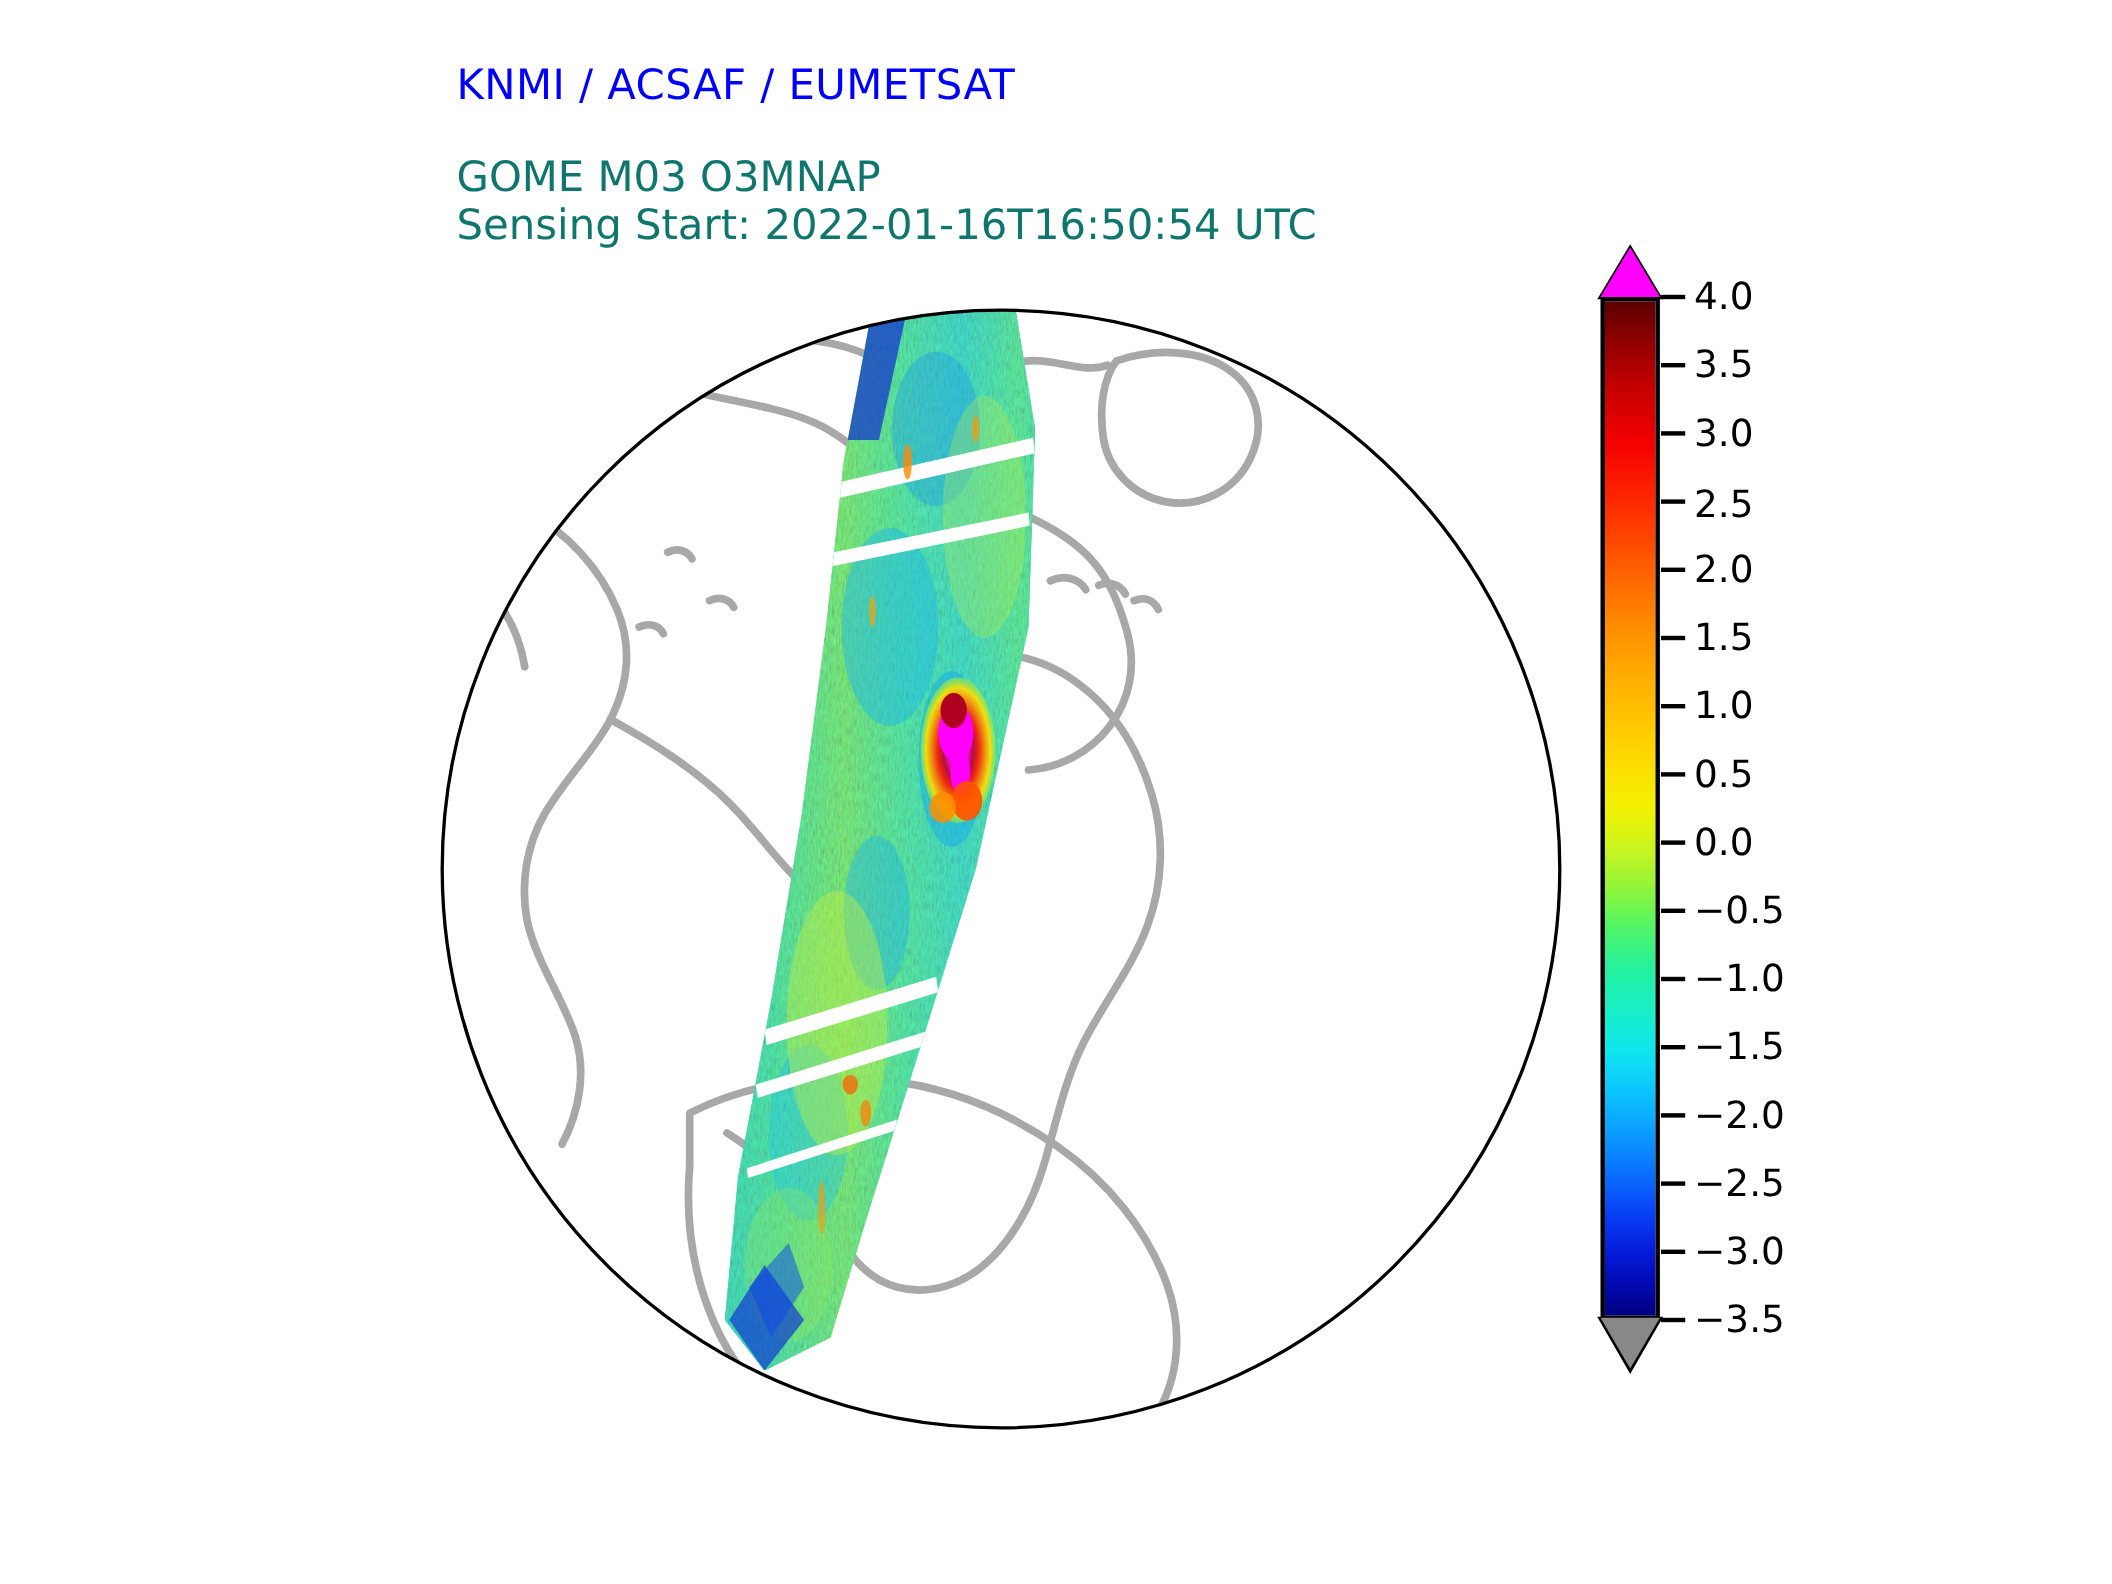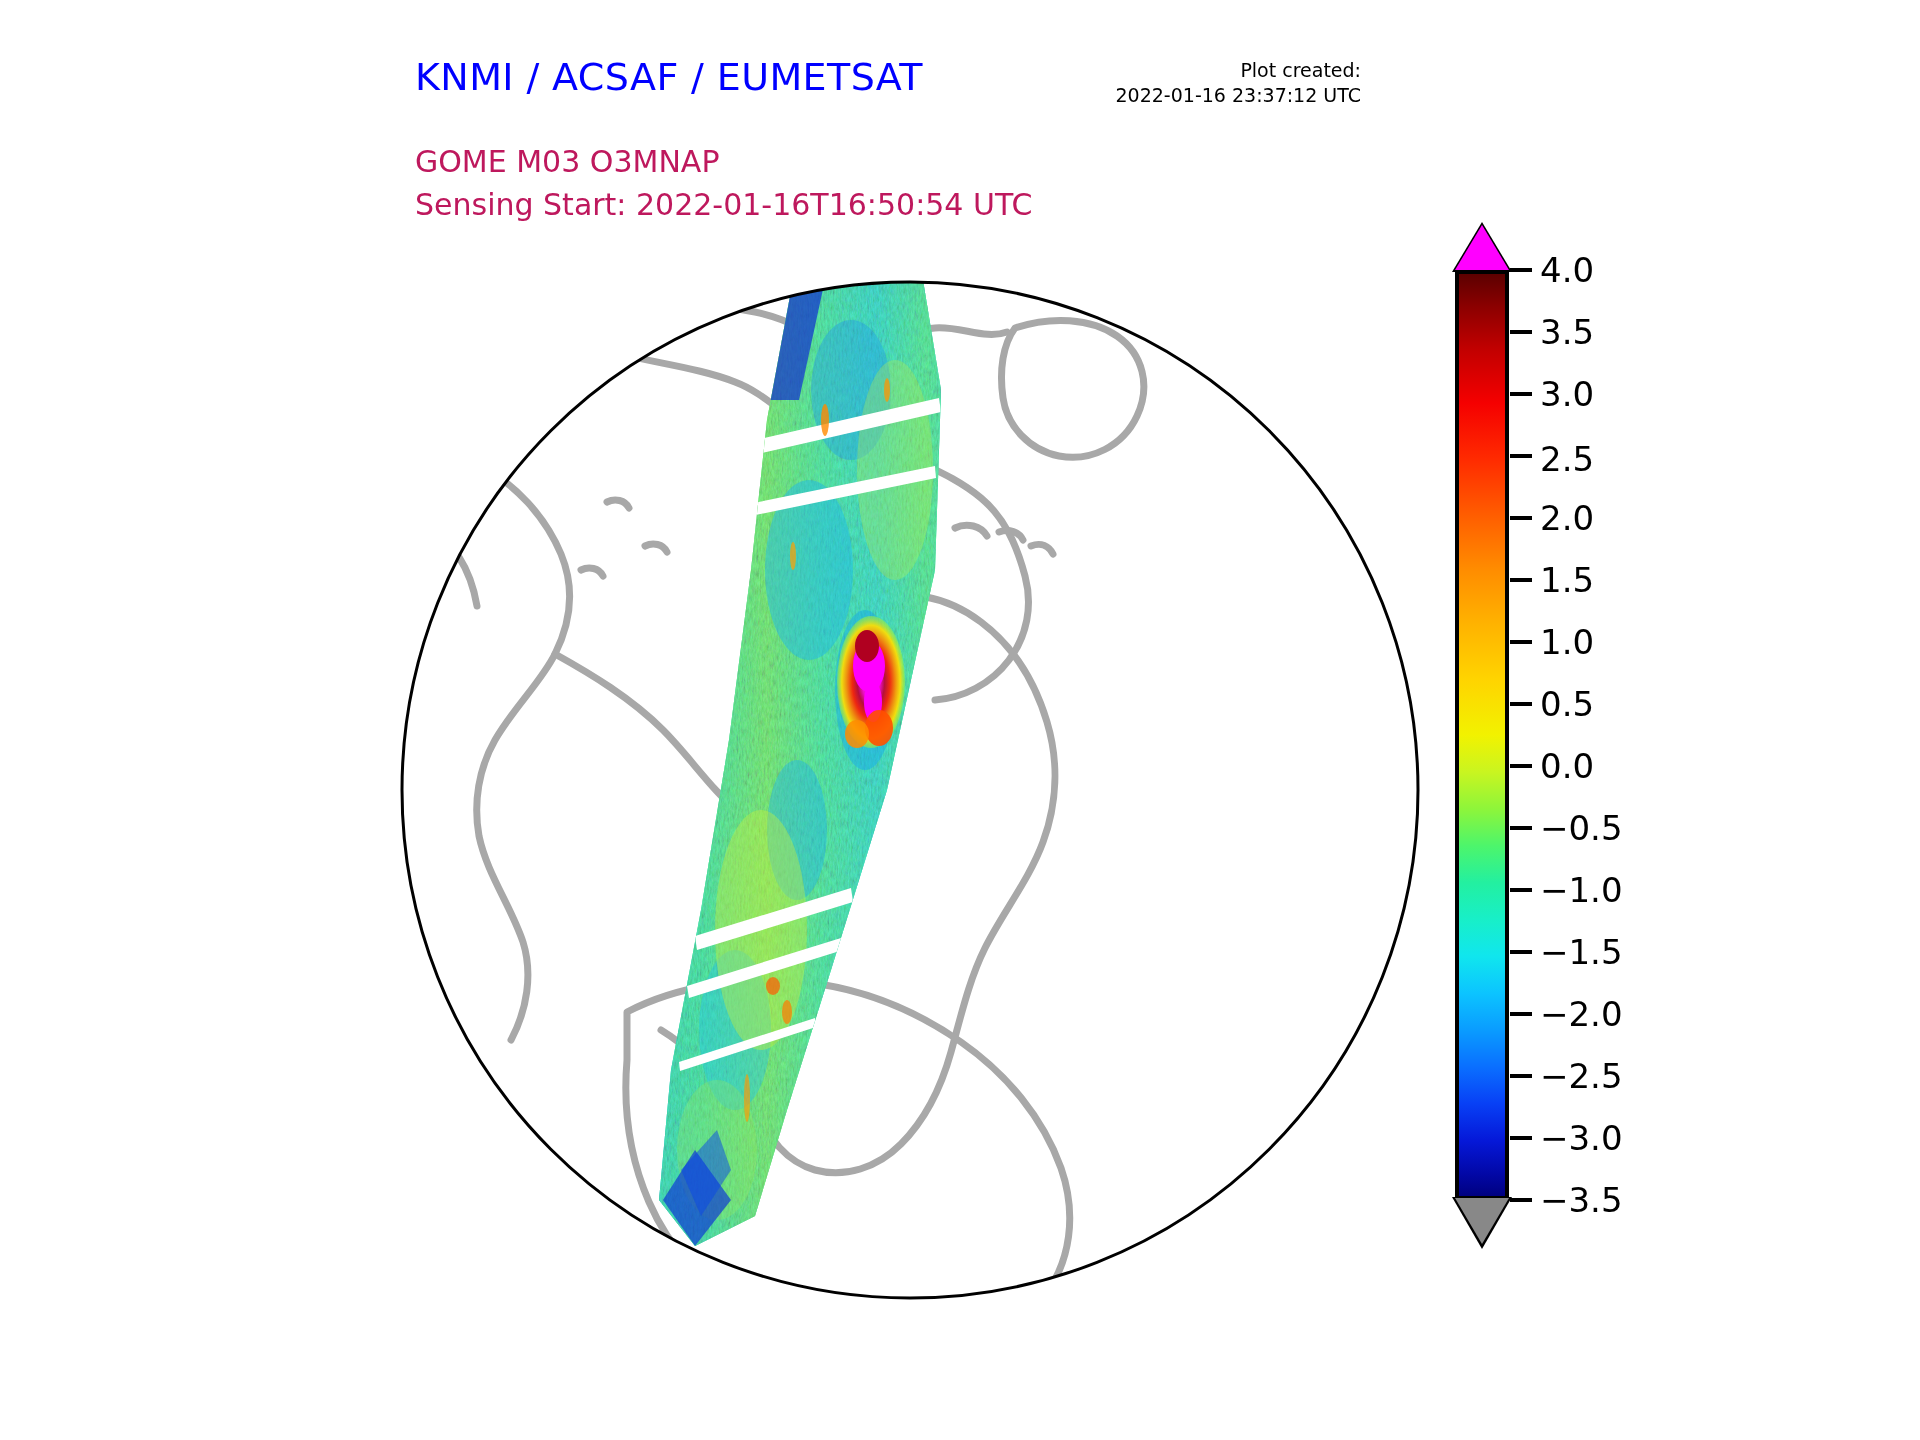--- a/index.html
+++ b/index.html
@@ -103,10 +103,6 @@
 
   <div id="org-title">KNMI / ACSAF / EUMETSAT</div>
 
-  <div id="plot-created-block">
-    <div>Plot created:</div>
-    <div>2022-01-16 23:37:12 UTC</div>
-  </div>
 
   <div id="product-block">
     <div>GOME M03 O3MNAP</div>

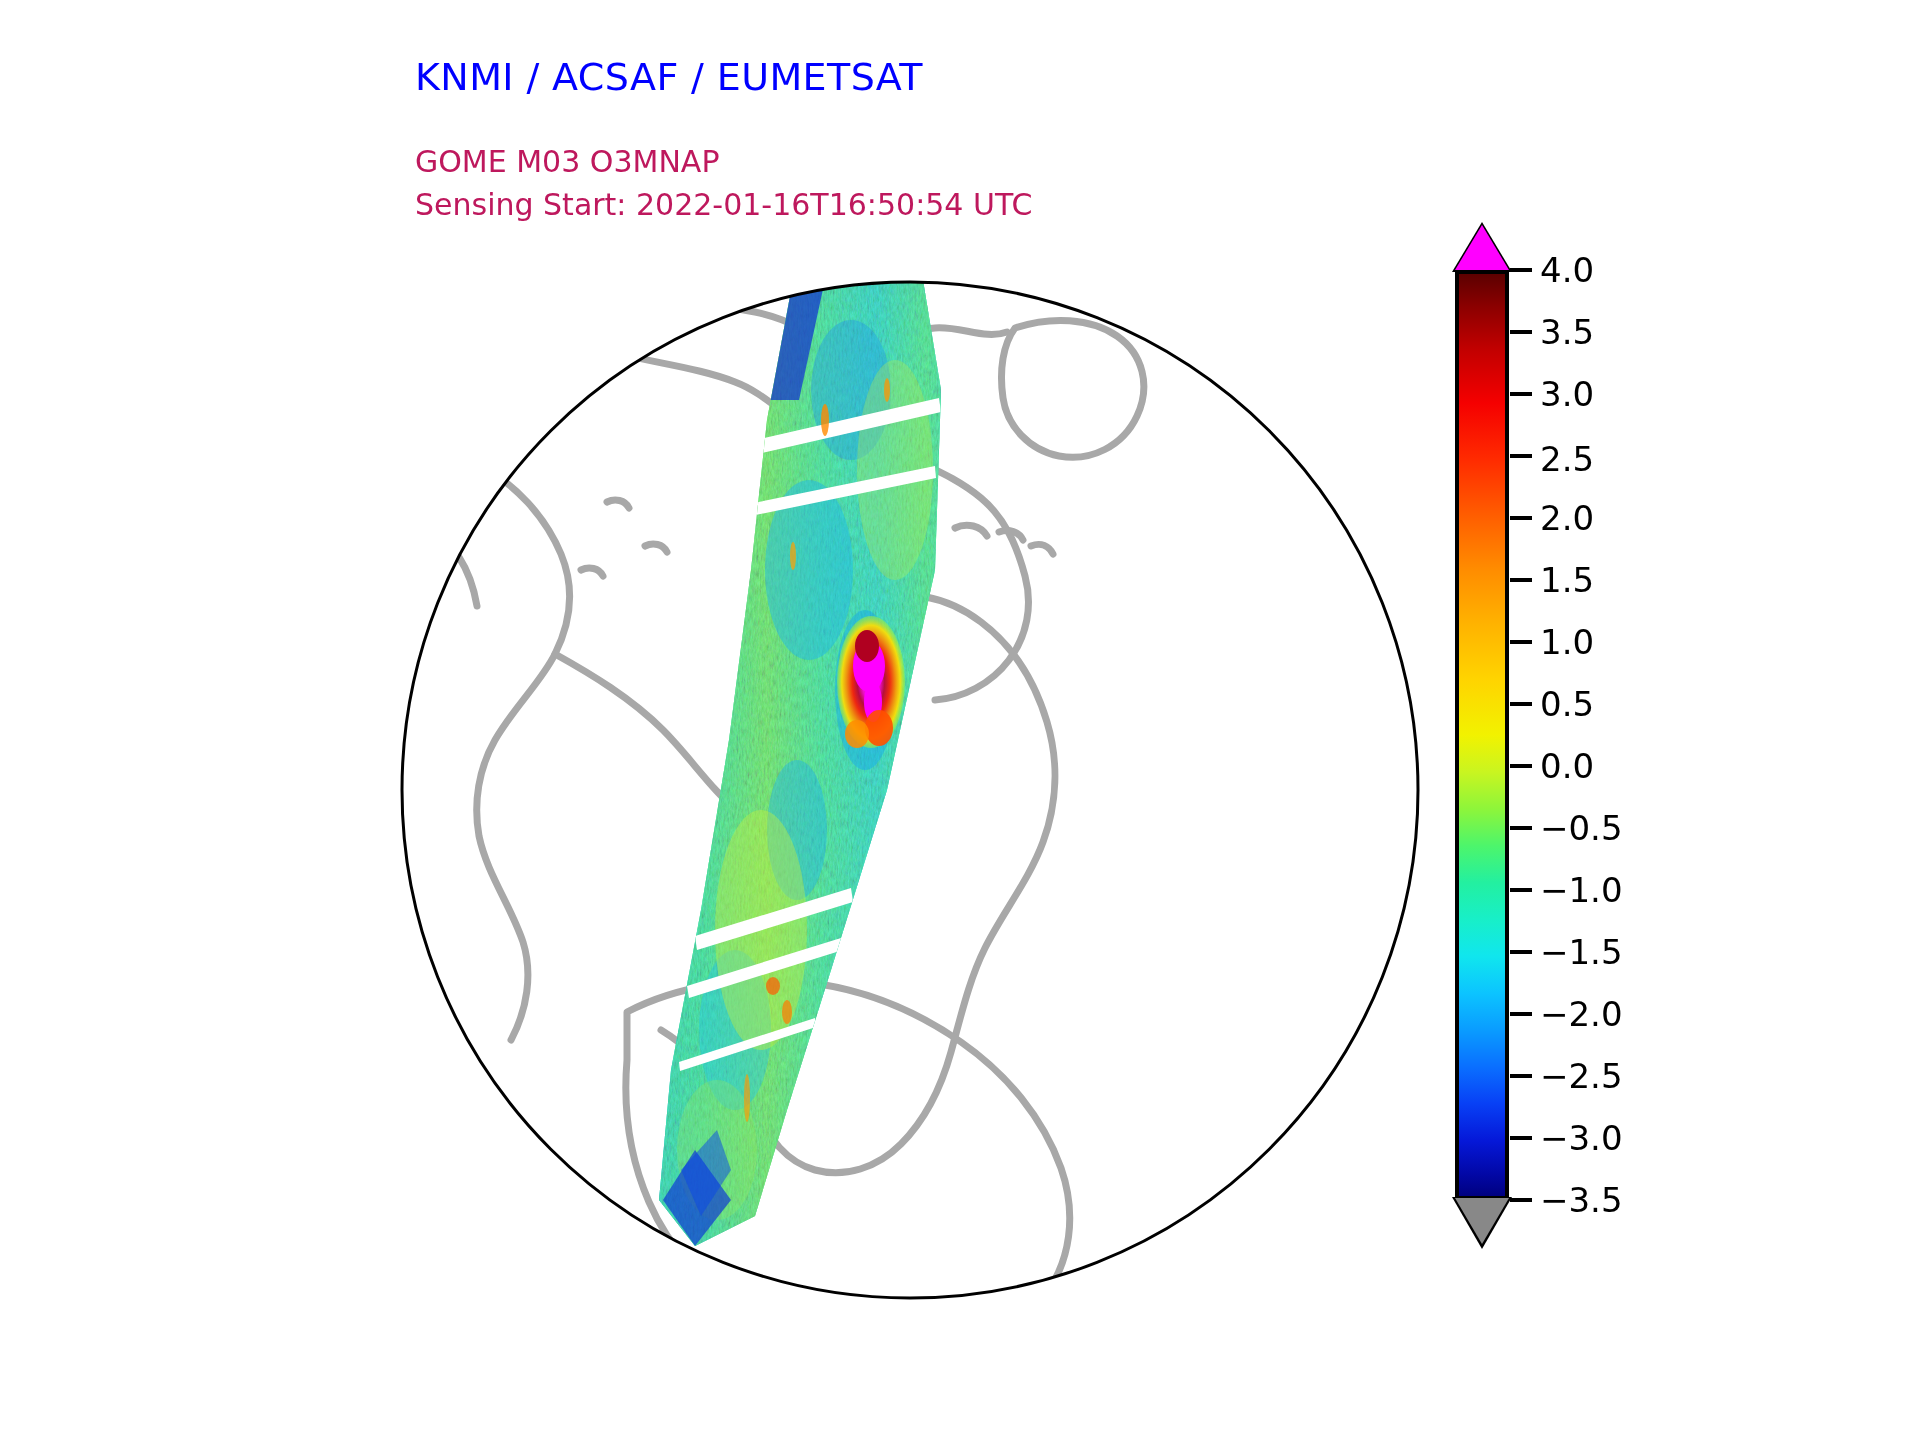--- a/index.html
+++ b/index.html
@@ -22,7 +22,7 @@
   }
   #product-block{
     position:absolute;left:415px;top:140px;
-    font-size:30px;line-height:43px;color:#be185d;white-space:nowrap;
+    font-size:38px;line-height:43px;color:#0f766e;white-space:nowrap;
   }
   #quantity-title{
     position:absolute;left:0;top:232px;width:1440px;

